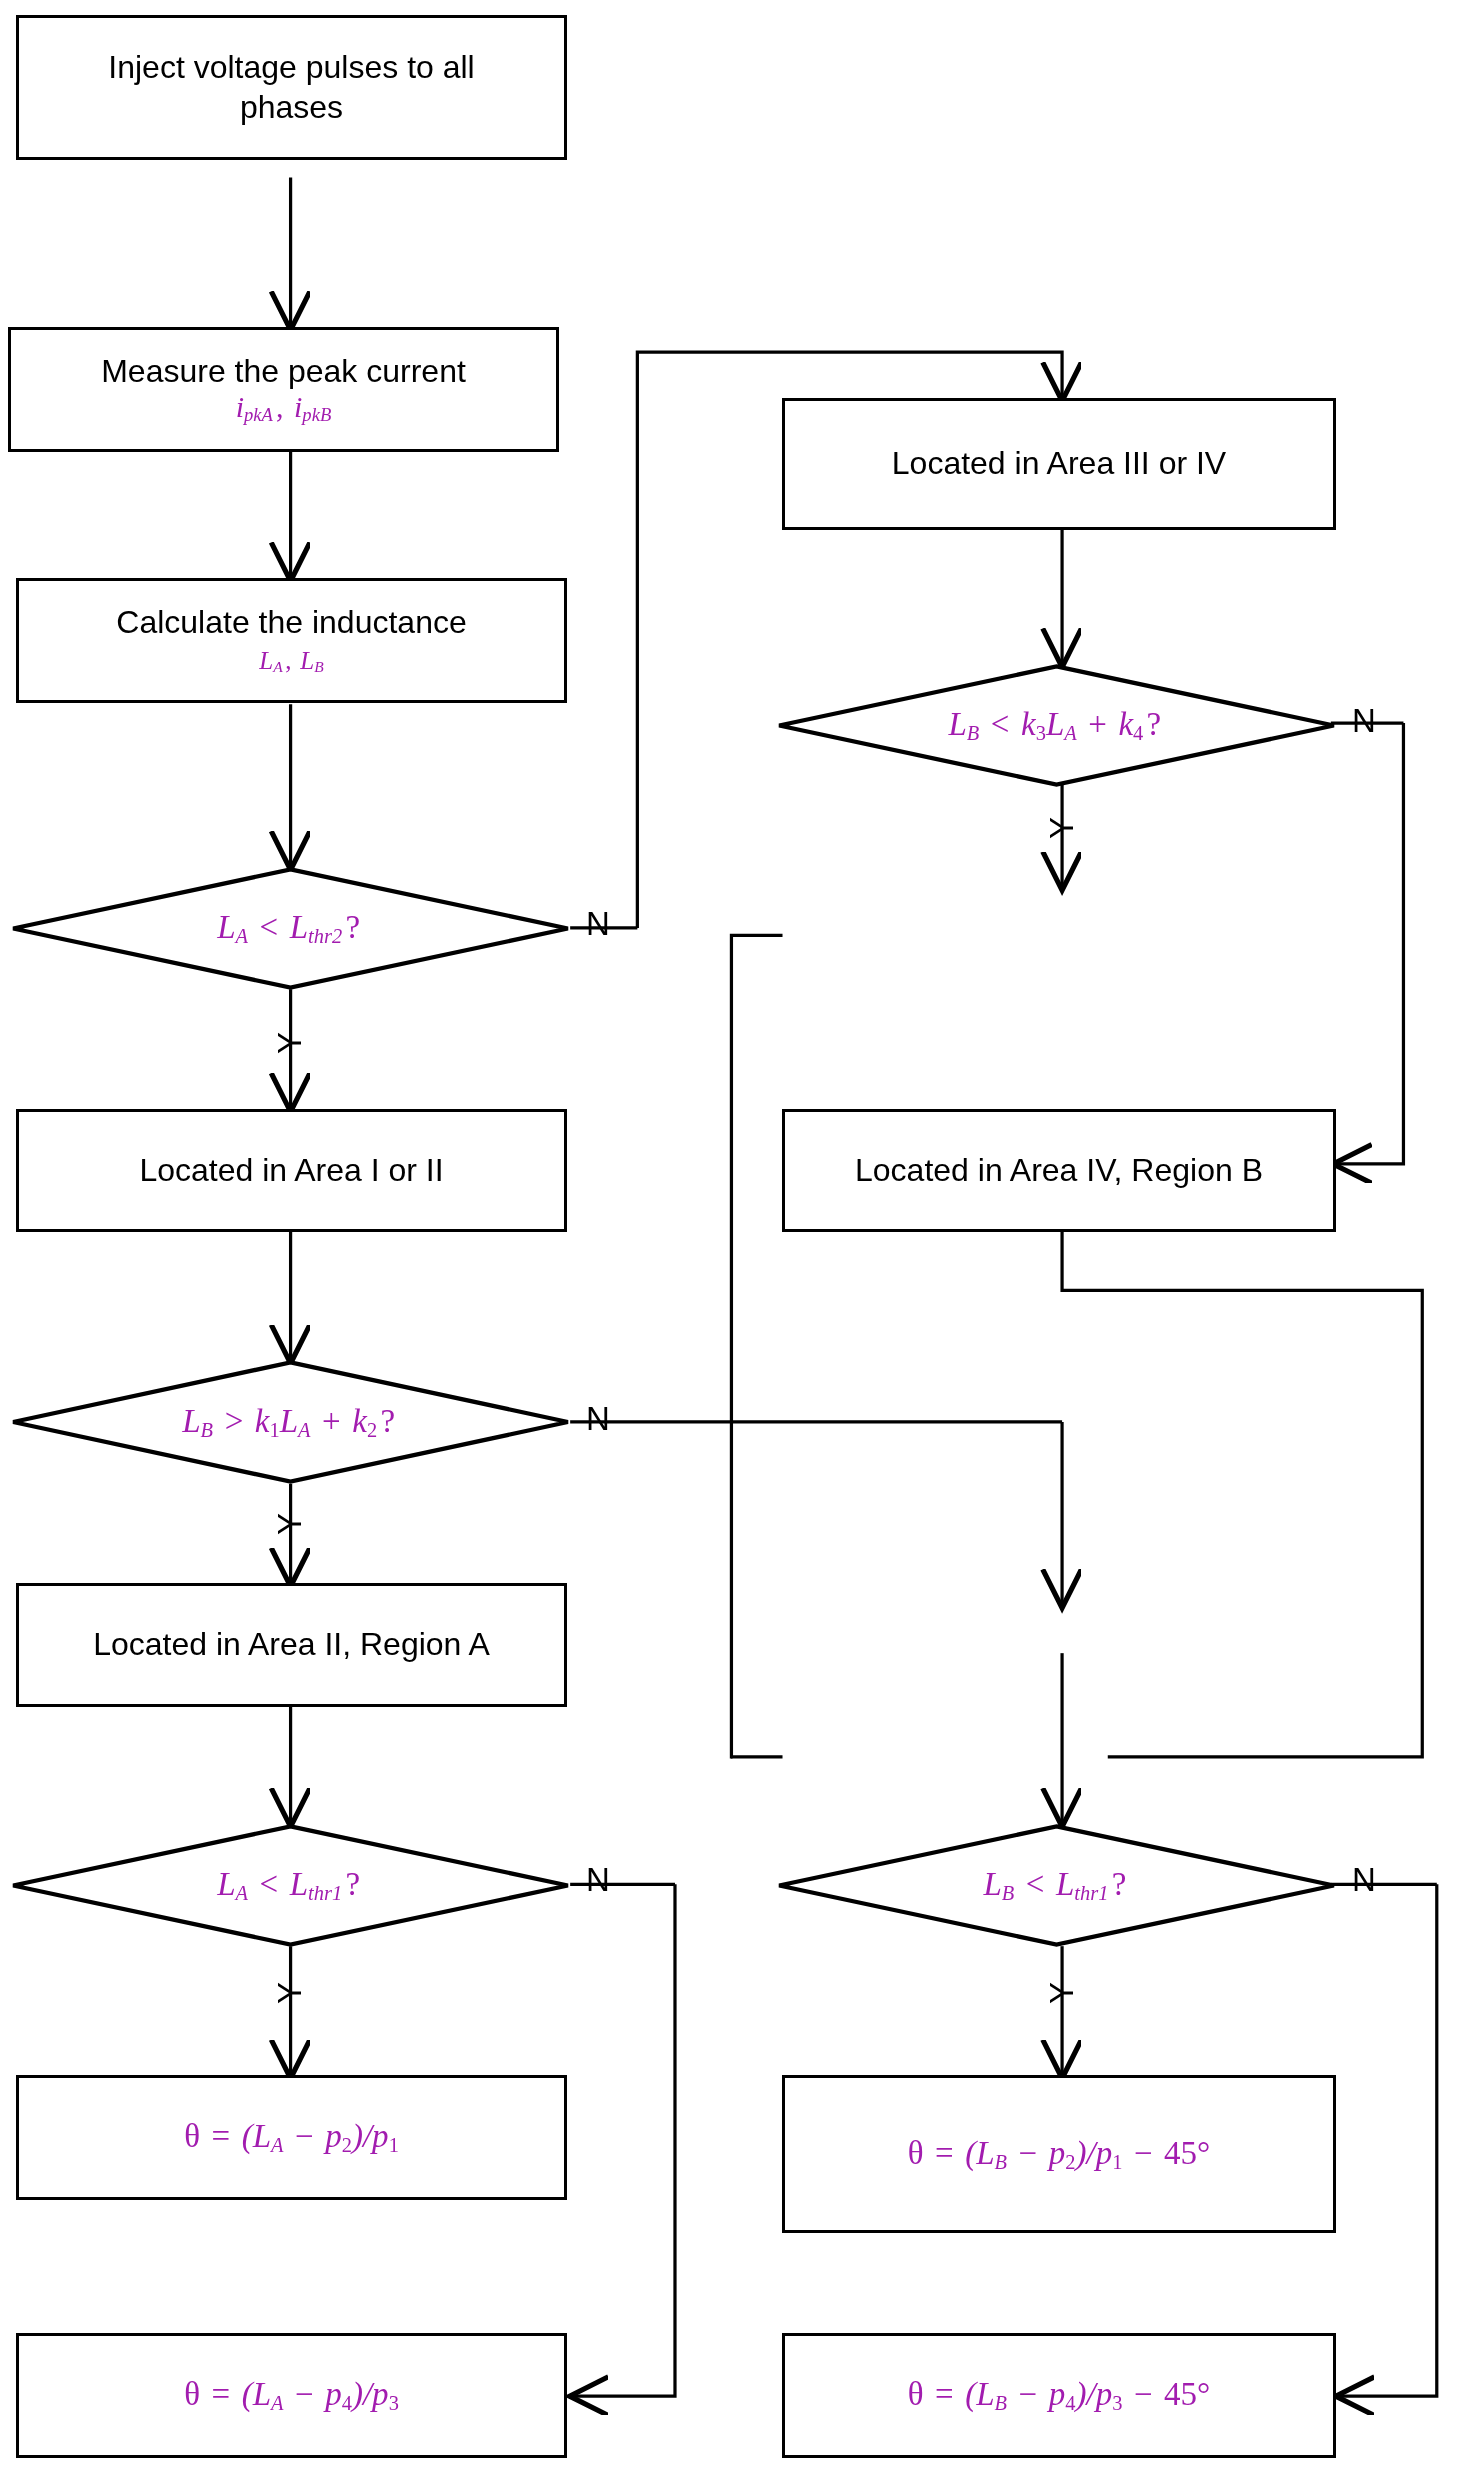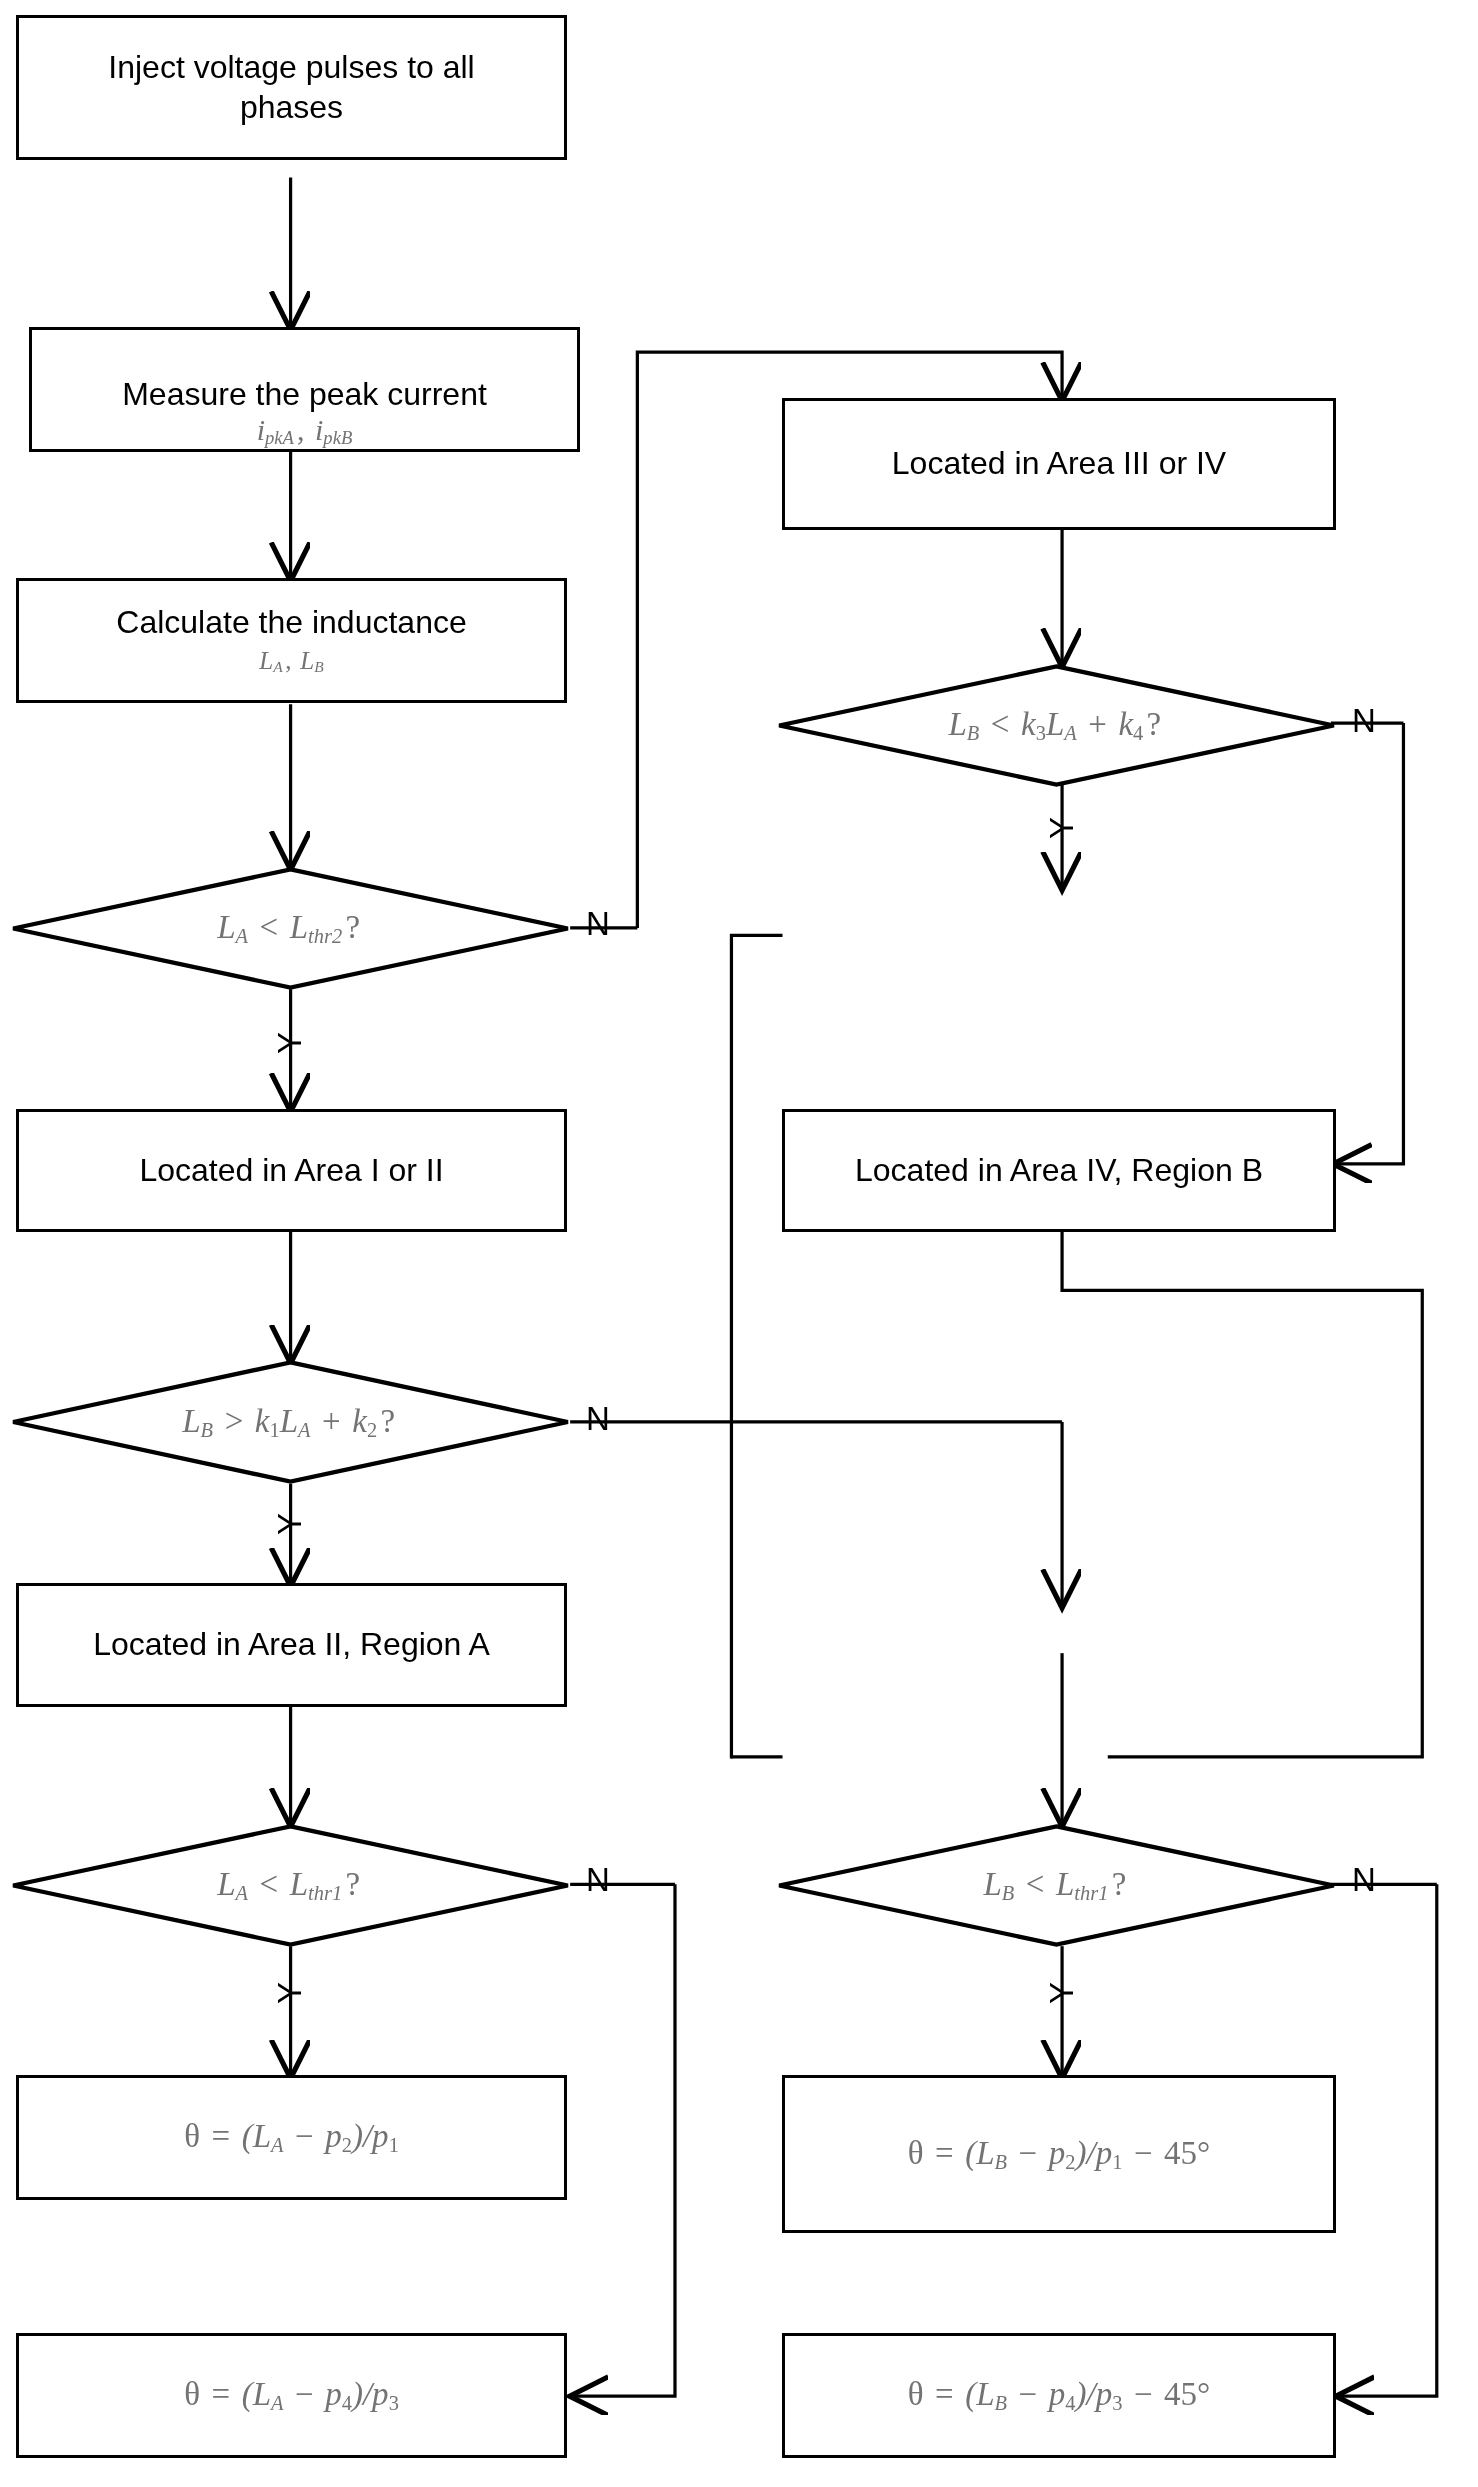--- a/index.html
+++ b/index.html
@@ -94,7 +94,7 @@
     </div>
   </div>
 
-  <div class="node proc" style="left:29px;top:327px;width:551px;height:125px;align-items:flex-end;">
+  <div class="node proc" style="left:8px;top:327px;width:551px;height:125px;">
     <div class="txt" style="line-height:1.1;">
       <span>Measure the peak current</span><br>
       <span class="mth" style="font-size:30px;">i<sub>pkA</sub><span class="op">,</span>&nbsp;i<sub>pkB</sub></span>

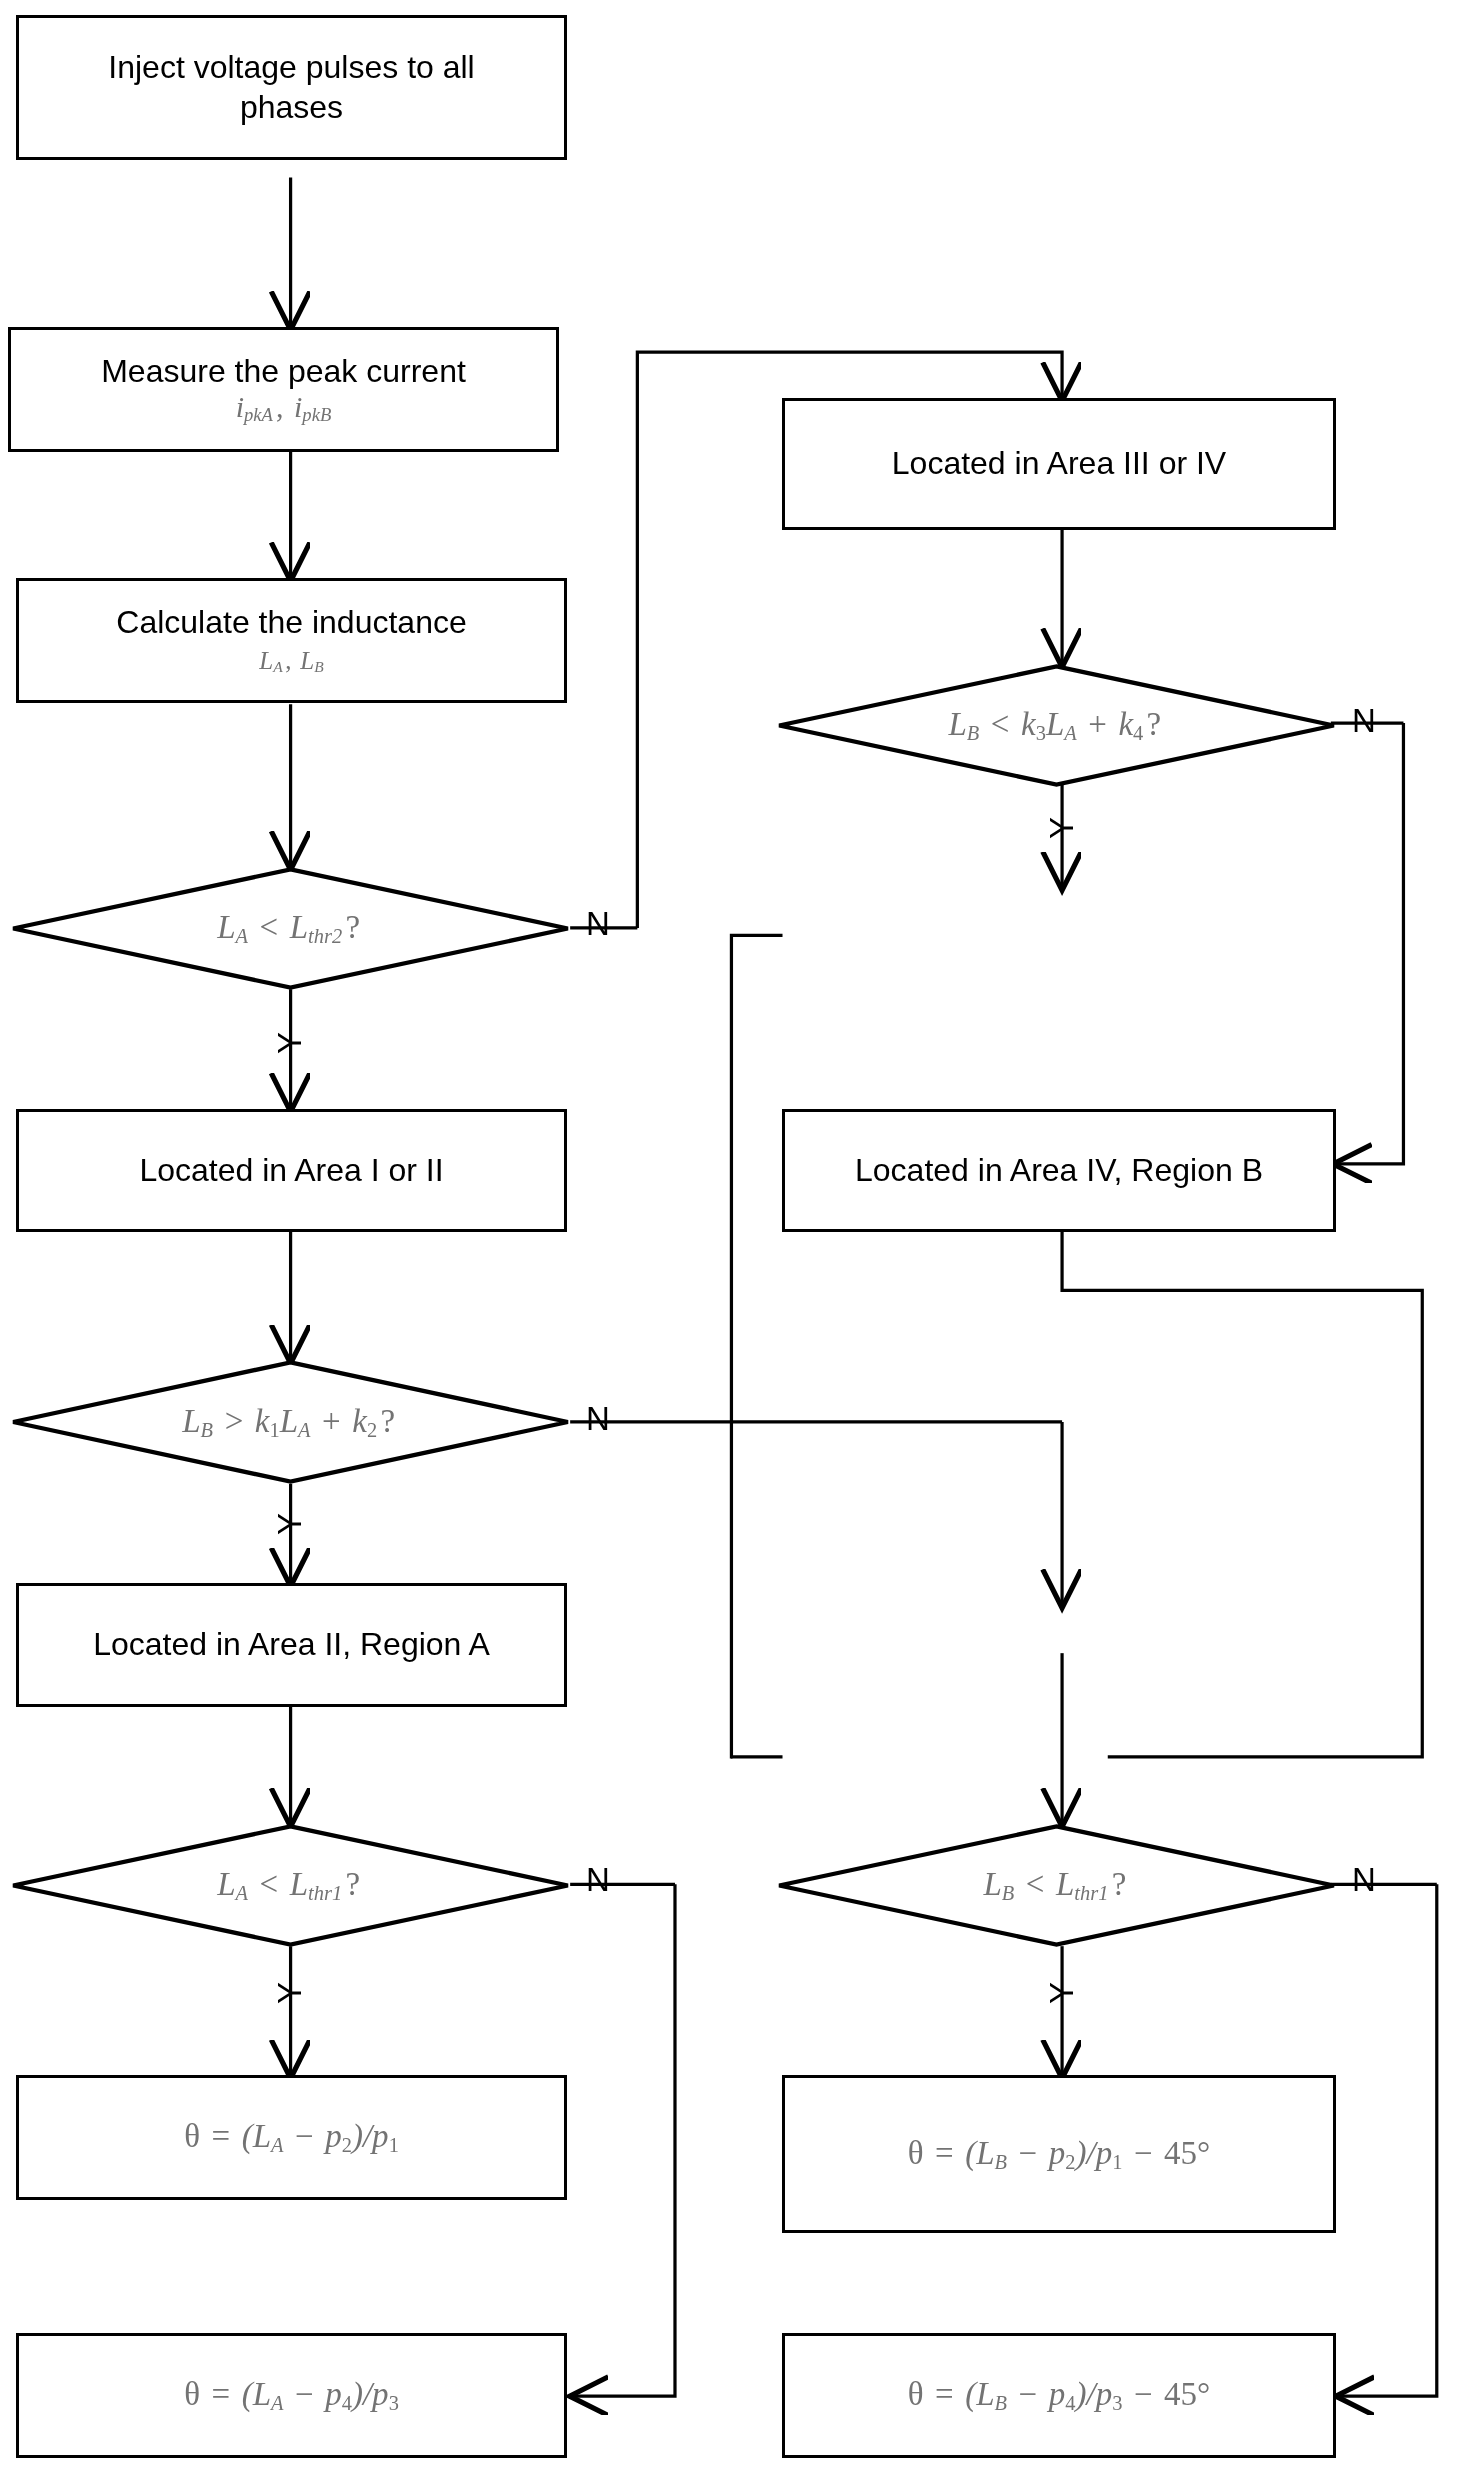--- a/index.html
+++ b/index.html
@@ -16,7 +16,7 @@
   .dia .lbl{position:absolute;left:0;top:0;width:100%;height:100%;
             display:flex;align-items:center;justify-content:center;}
 
-  .mth{font-family:"Liberation Serif", serif;font-style:italic;font-size:33px;color:#737373;
+  .mth{font-family:"Liberation Serif", serif;font-style:italic;font-size:33px;color:#a21caf;
        white-space:nowrap;}
   .mth .up{font-style:normal;}
   sub{font-size:.62em;vertical-align:-.22em;font-style:italic;}

